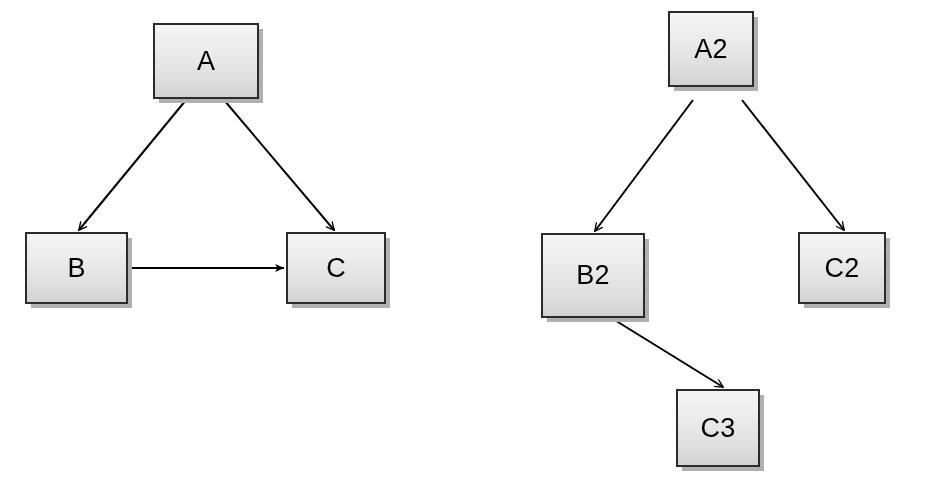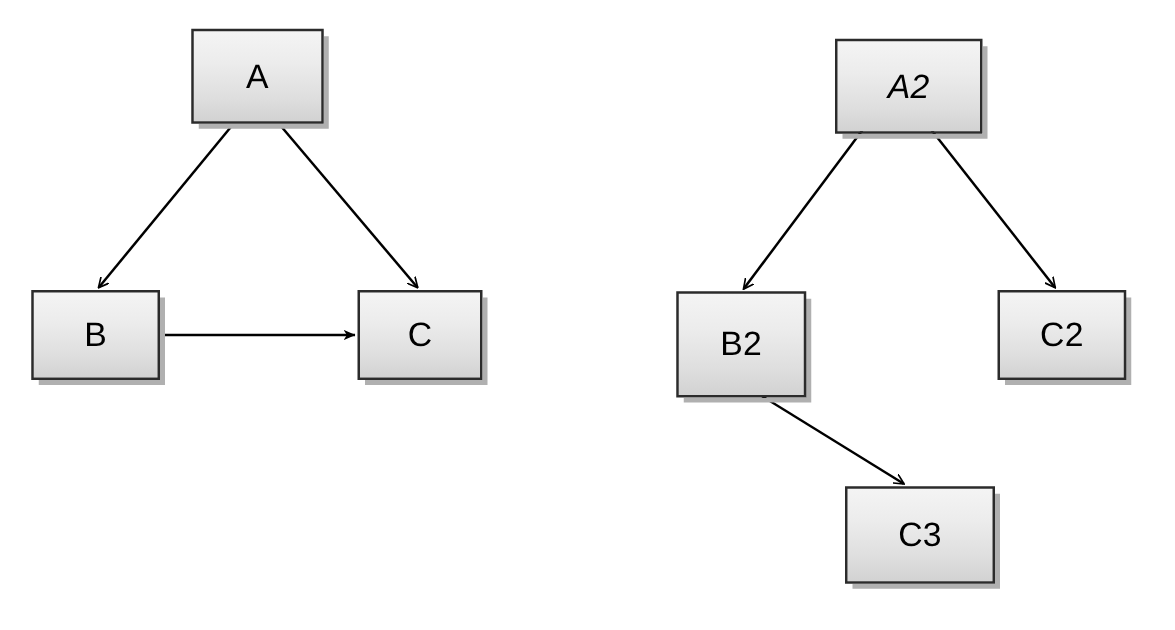--- a/index.html
+++ b/index.html
@@ -81,7 +81,7 @@
       <div class="node" style="left: 286px; top: 232px; width: 100px; height: 72px; border-color: rgb(43, 43, 43); box-shadow: rgb(176, 176, 176) 5px 5px 0px -1px; background: linear-gradient(rgb(244, 244, 244) 0%, rgb(236, 236, 236) 35%, rgb(222, 222, 222) 75%, rgb(210, 210, 210) 100%);">
         <span class="node-label" style="color: rgb(0, 0, 0);">C</span>
       </div>
-      <div class="node" style="left: 668px; top: 31px; width: 118px; height: 76px; border-color: rgb(43, 43, 43); box-shadow: rgb(176, 176, 176) 5px 5px 0px -1px; background: linear-gradient(rgb(244, 244, 244) 0%, rgb(236, 236, 236) 35%, rgb(222, 222, 222) 75%, rgb(210, 210, 210) 100%); font-style: italic;">
+      <div class="node" style="left: 668px; top: 11px; width: 86px; height: 76px; border-color: rgb(43, 43, 43); box-shadow: rgb(176, 176, 176) 5px 5px 0px -1px; background: linear-gradient(rgb(244, 244, 244) 0%, rgb(236, 236, 236) 35%, rgb(222, 222, 222) 75%, rgb(210, 210, 210) 100%);">
         <span class="node-label" style="color: rgb(0, 0, 0);">A2</span>
       </div>
       <div class="node" style="left: 541px; top: 233px; width: 104px; height: 85px; border-color: rgb(43, 43, 43); box-shadow: rgb(176, 176, 176) 5px 5px 0px -1px; background: linear-gradient(rgb(244, 244, 244) 0%, rgb(236, 236, 236) 35%, rgb(222, 222, 222) 75%, rgb(210, 210, 210) 100%);">

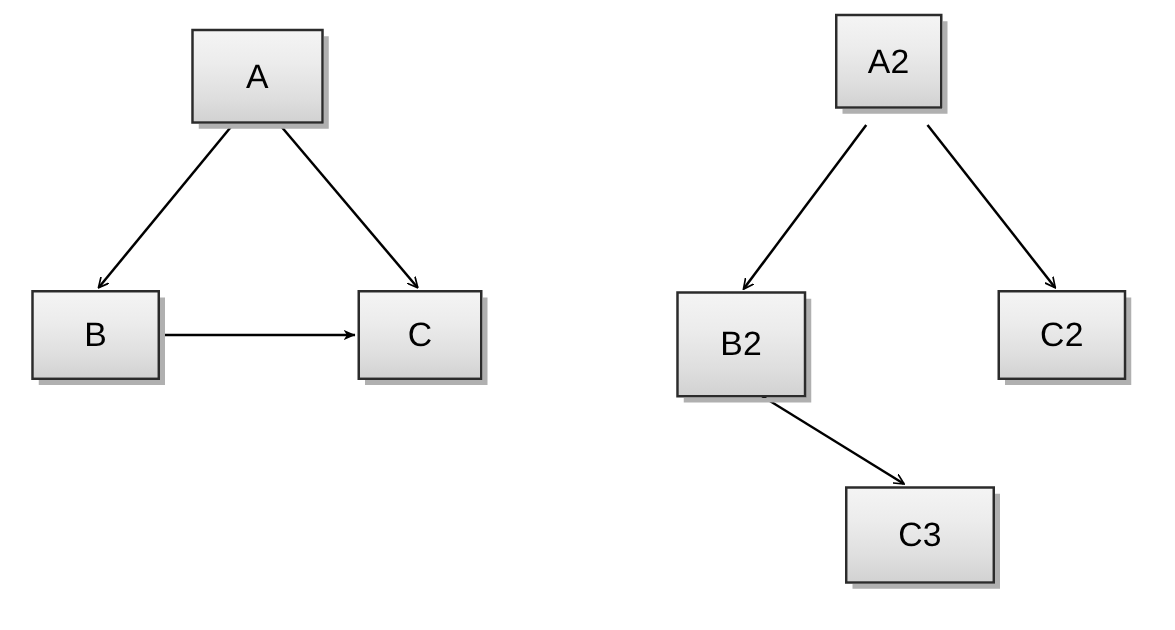--- a/index.html
+++ b/index.html
@@ -87,7 +87,7 @@
       <div class="node" style="left: 541px; top: 233px; width: 104px; height: 85px; border-color: rgb(43, 43, 43); box-shadow: rgb(176, 176, 176) 5px 5px 0px -1px; background: linear-gradient(rgb(244, 244, 244) 0%, rgb(236, 236, 236) 35%, rgb(222, 222, 222) 75%, rgb(210, 210, 210) 100%);">
         <span class="node-label" style="color: rgb(0, 0, 0);">B2</span>
       </div>
-      <div class="node" style="left: 798px; top: 232px; width: 103px; height: 72px; border-color: rgb(43, 43, 43); box-shadow: rgb(176, 176, 176) 5px 5px 0px -1px; background: linear-gradient(rgb(244, 244, 244) 0%, rgb(236, 236, 236) 35%, rgb(222, 222, 222) 75%, rgb(210, 210, 210) 100%);">
+      <div class="node" style="left: 798px; top: 232px; width: 88px; height: 72px; border-color: rgb(43, 43, 43); box-shadow: rgb(176, 176, 176) 5px 5px 0px -1px; background: linear-gradient(rgb(244, 244, 244) 0%, rgb(236, 236, 236) 35%, rgb(222, 222, 222) 75%, rgb(210, 210, 210) 100%);">
         <span class="node-label" style="color: rgb(0, 0, 0);">C2</span>
       </div>
       <div class="node" style="left: 676px; top: 389px; width: 120px; height: 78px; border-color: rgb(43, 43, 43); box-shadow: rgb(176, 176, 176) 5px 5px 0px -1px; background: linear-gradient(rgb(244, 244, 244) 0%, rgb(236, 236, 236) 35%, rgb(222, 222, 222) 75%, rgb(210, 210, 210) 100%);">

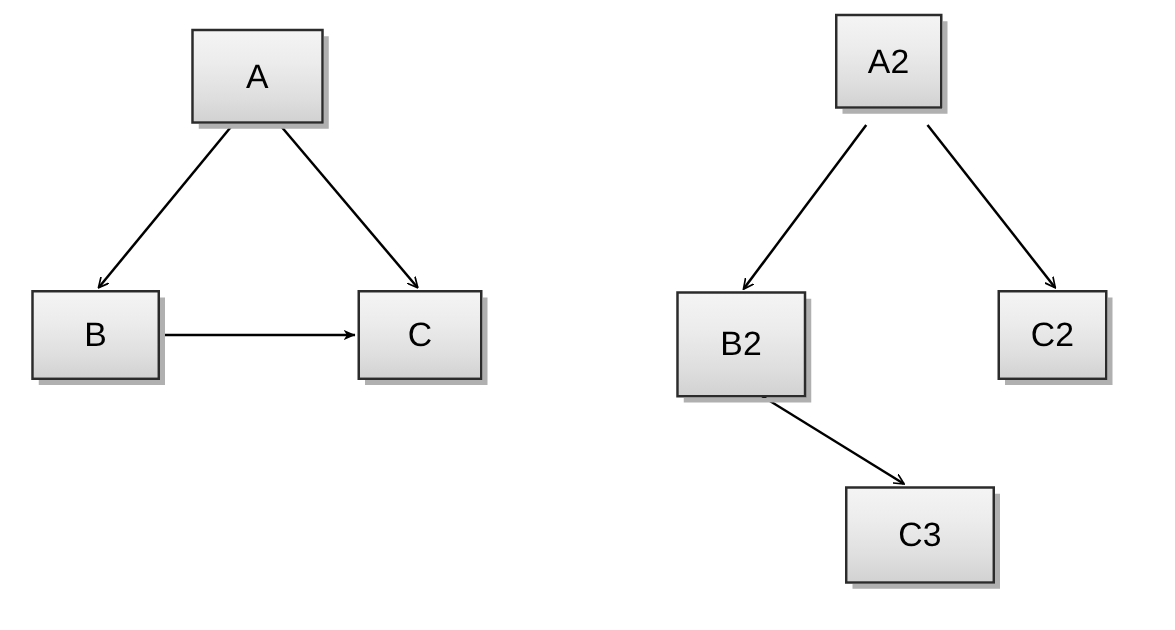--- a/index.html
+++ b/index.html
@@ -90,7 +90,7 @@
       <div class="node" style="left: 798px; top: 232px; width: 88px; height: 72px; border-color: rgb(43, 43, 43); box-shadow: rgb(176, 176, 176) 5px 5px 0px -1px; background: linear-gradient(rgb(244, 244, 244) 0%, rgb(236, 236, 236) 35%, rgb(222, 222, 222) 75%, rgb(210, 210, 210) 100%);">
         <span class="node-label" style="color: rgb(0, 0, 0);">C2</span>
       </div>
-      <div class="node" style="left: 676px; top: 389px; width: 120px; height: 78px; border-color: rgb(43, 43, 43); box-shadow: rgb(176, 176, 176) 5px 5px 0px -1px; background: linear-gradient(rgb(244, 244, 244) 0%, rgb(236, 236, 236) 35%, rgb(222, 222, 222) 75%, rgb(210, 210, 210) 100%);">
+      <div class="node" style="left: 676px; top: 389px; width: 84px; height: 78px; border-color: rgb(43, 43, 43); box-shadow: rgb(176, 176, 176) 5px 5px 0px -1px; background: linear-gradient(rgb(244, 244, 244) 0%, rgb(236, 236, 236) 35%, rgb(222, 222, 222) 75%, rgb(210, 210, 210) 100%);">
         <span class="node-label" style="color: rgb(0, 0, 0);">C3</span>
       </div>
     </div>

